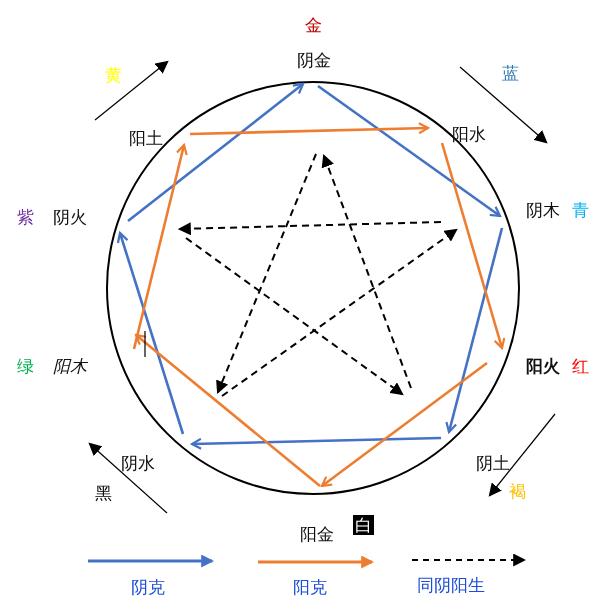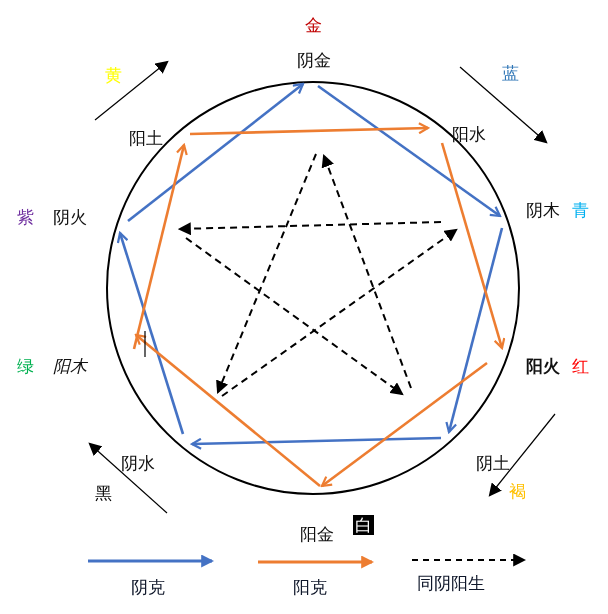--- a/index.html
+++ b/index.html
@@ -9,7 +9,7 @@
   .lbl { position: absolute; font-size: 17px; color: #111; white-space: nowrap; line-height: 20px; }
   .clr { position: absolute; font-size: 17px; white-space: nowrap; line-height: 20px; }
   .white-badge { background: #000; color: #fff; padding: 0 2px; }
-  .legend-label { position: absolute; font-size: 17px; color: #0f172a; white-space: nowrap; line-height: 20px; }
+  .legend-label { position: absolute; font-size: 17px; color: #1d4ed8; white-space: nowrap; line-height: 20px; }
 </style>
 </head>
 <body>

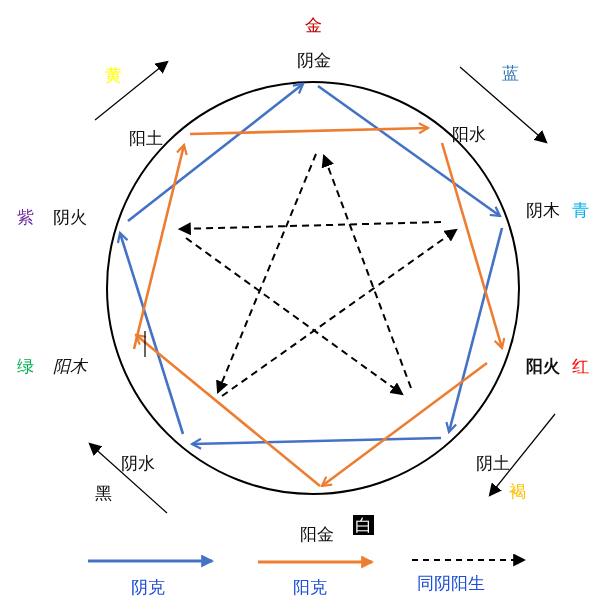--- a/index.html
+++ b/index.html
@@ -107,6 +107,6 @@
 
 <span class="legend-label" style="left:131px;top:577px;">阴克</span>
 <span class="legend-label" style="left:293px;top:577px;text-align:right;">阳克</span>
-<span class="legend-label" style="left:417px;top:575px;font-family:Liberation Mono, monospace;">同阴阳生</span>
+<span class="legend-label" style="left:417px;top:575px;">同阴阳生</span>
 
 </body></html>

